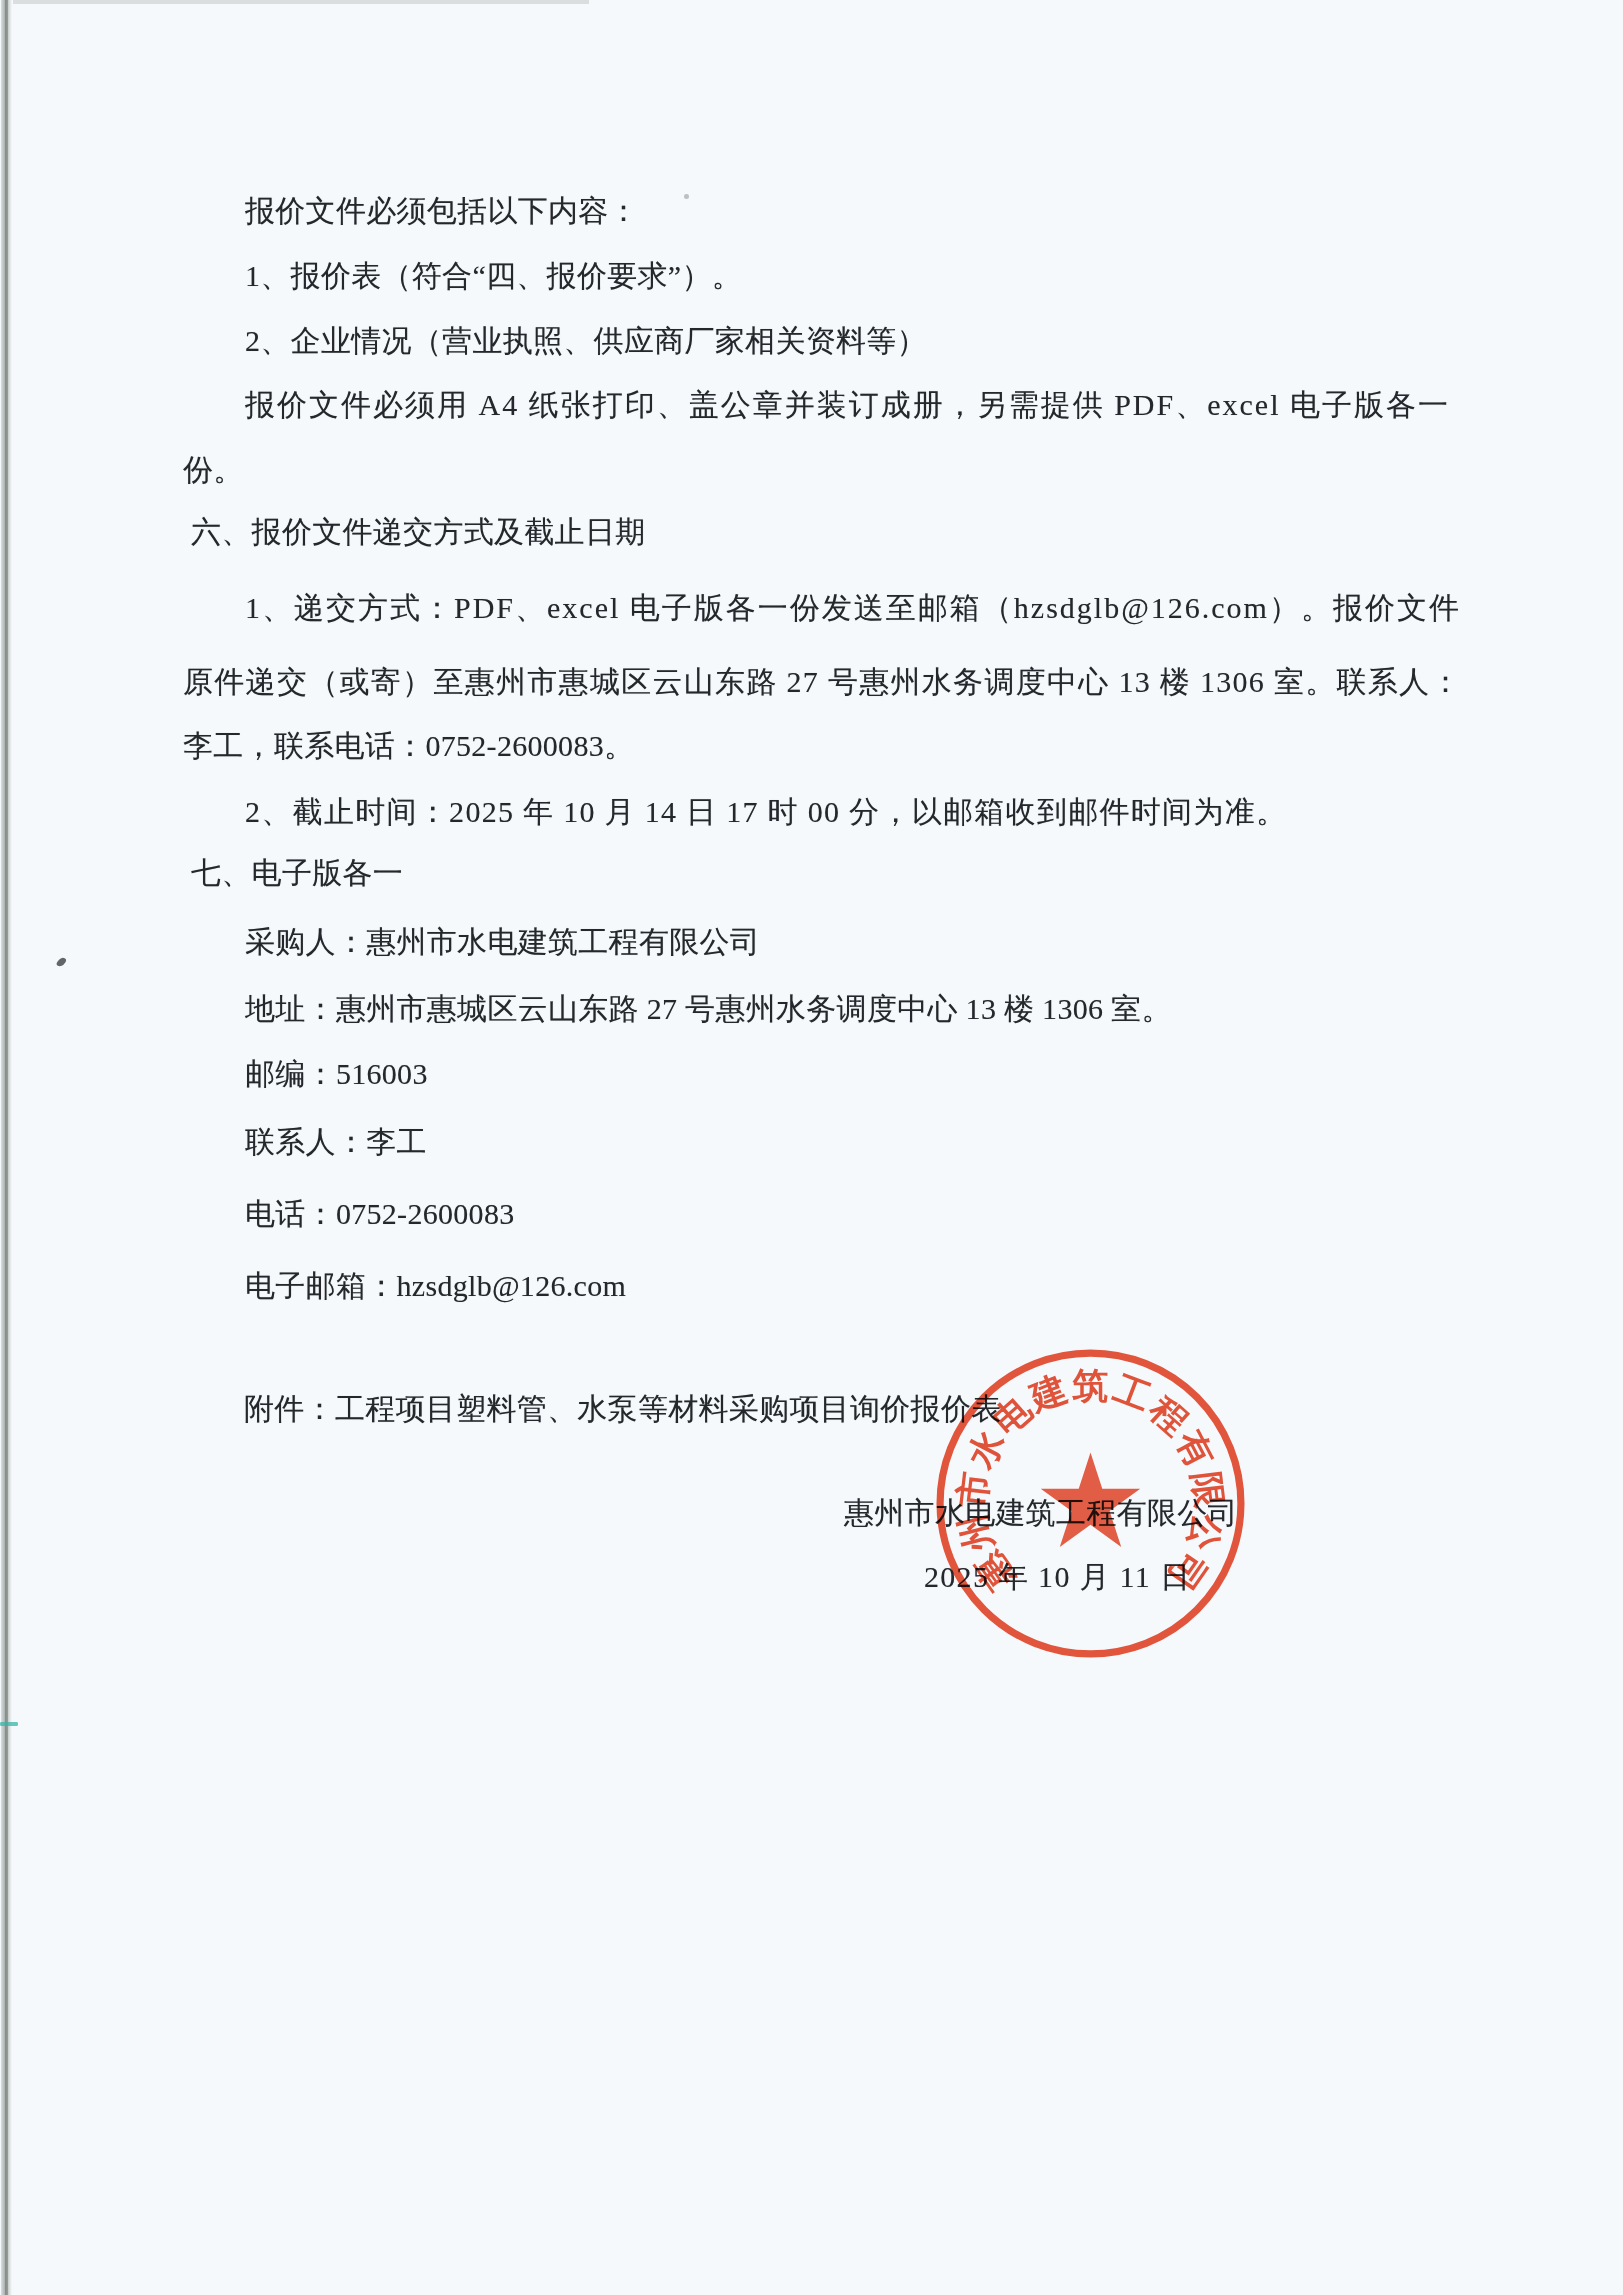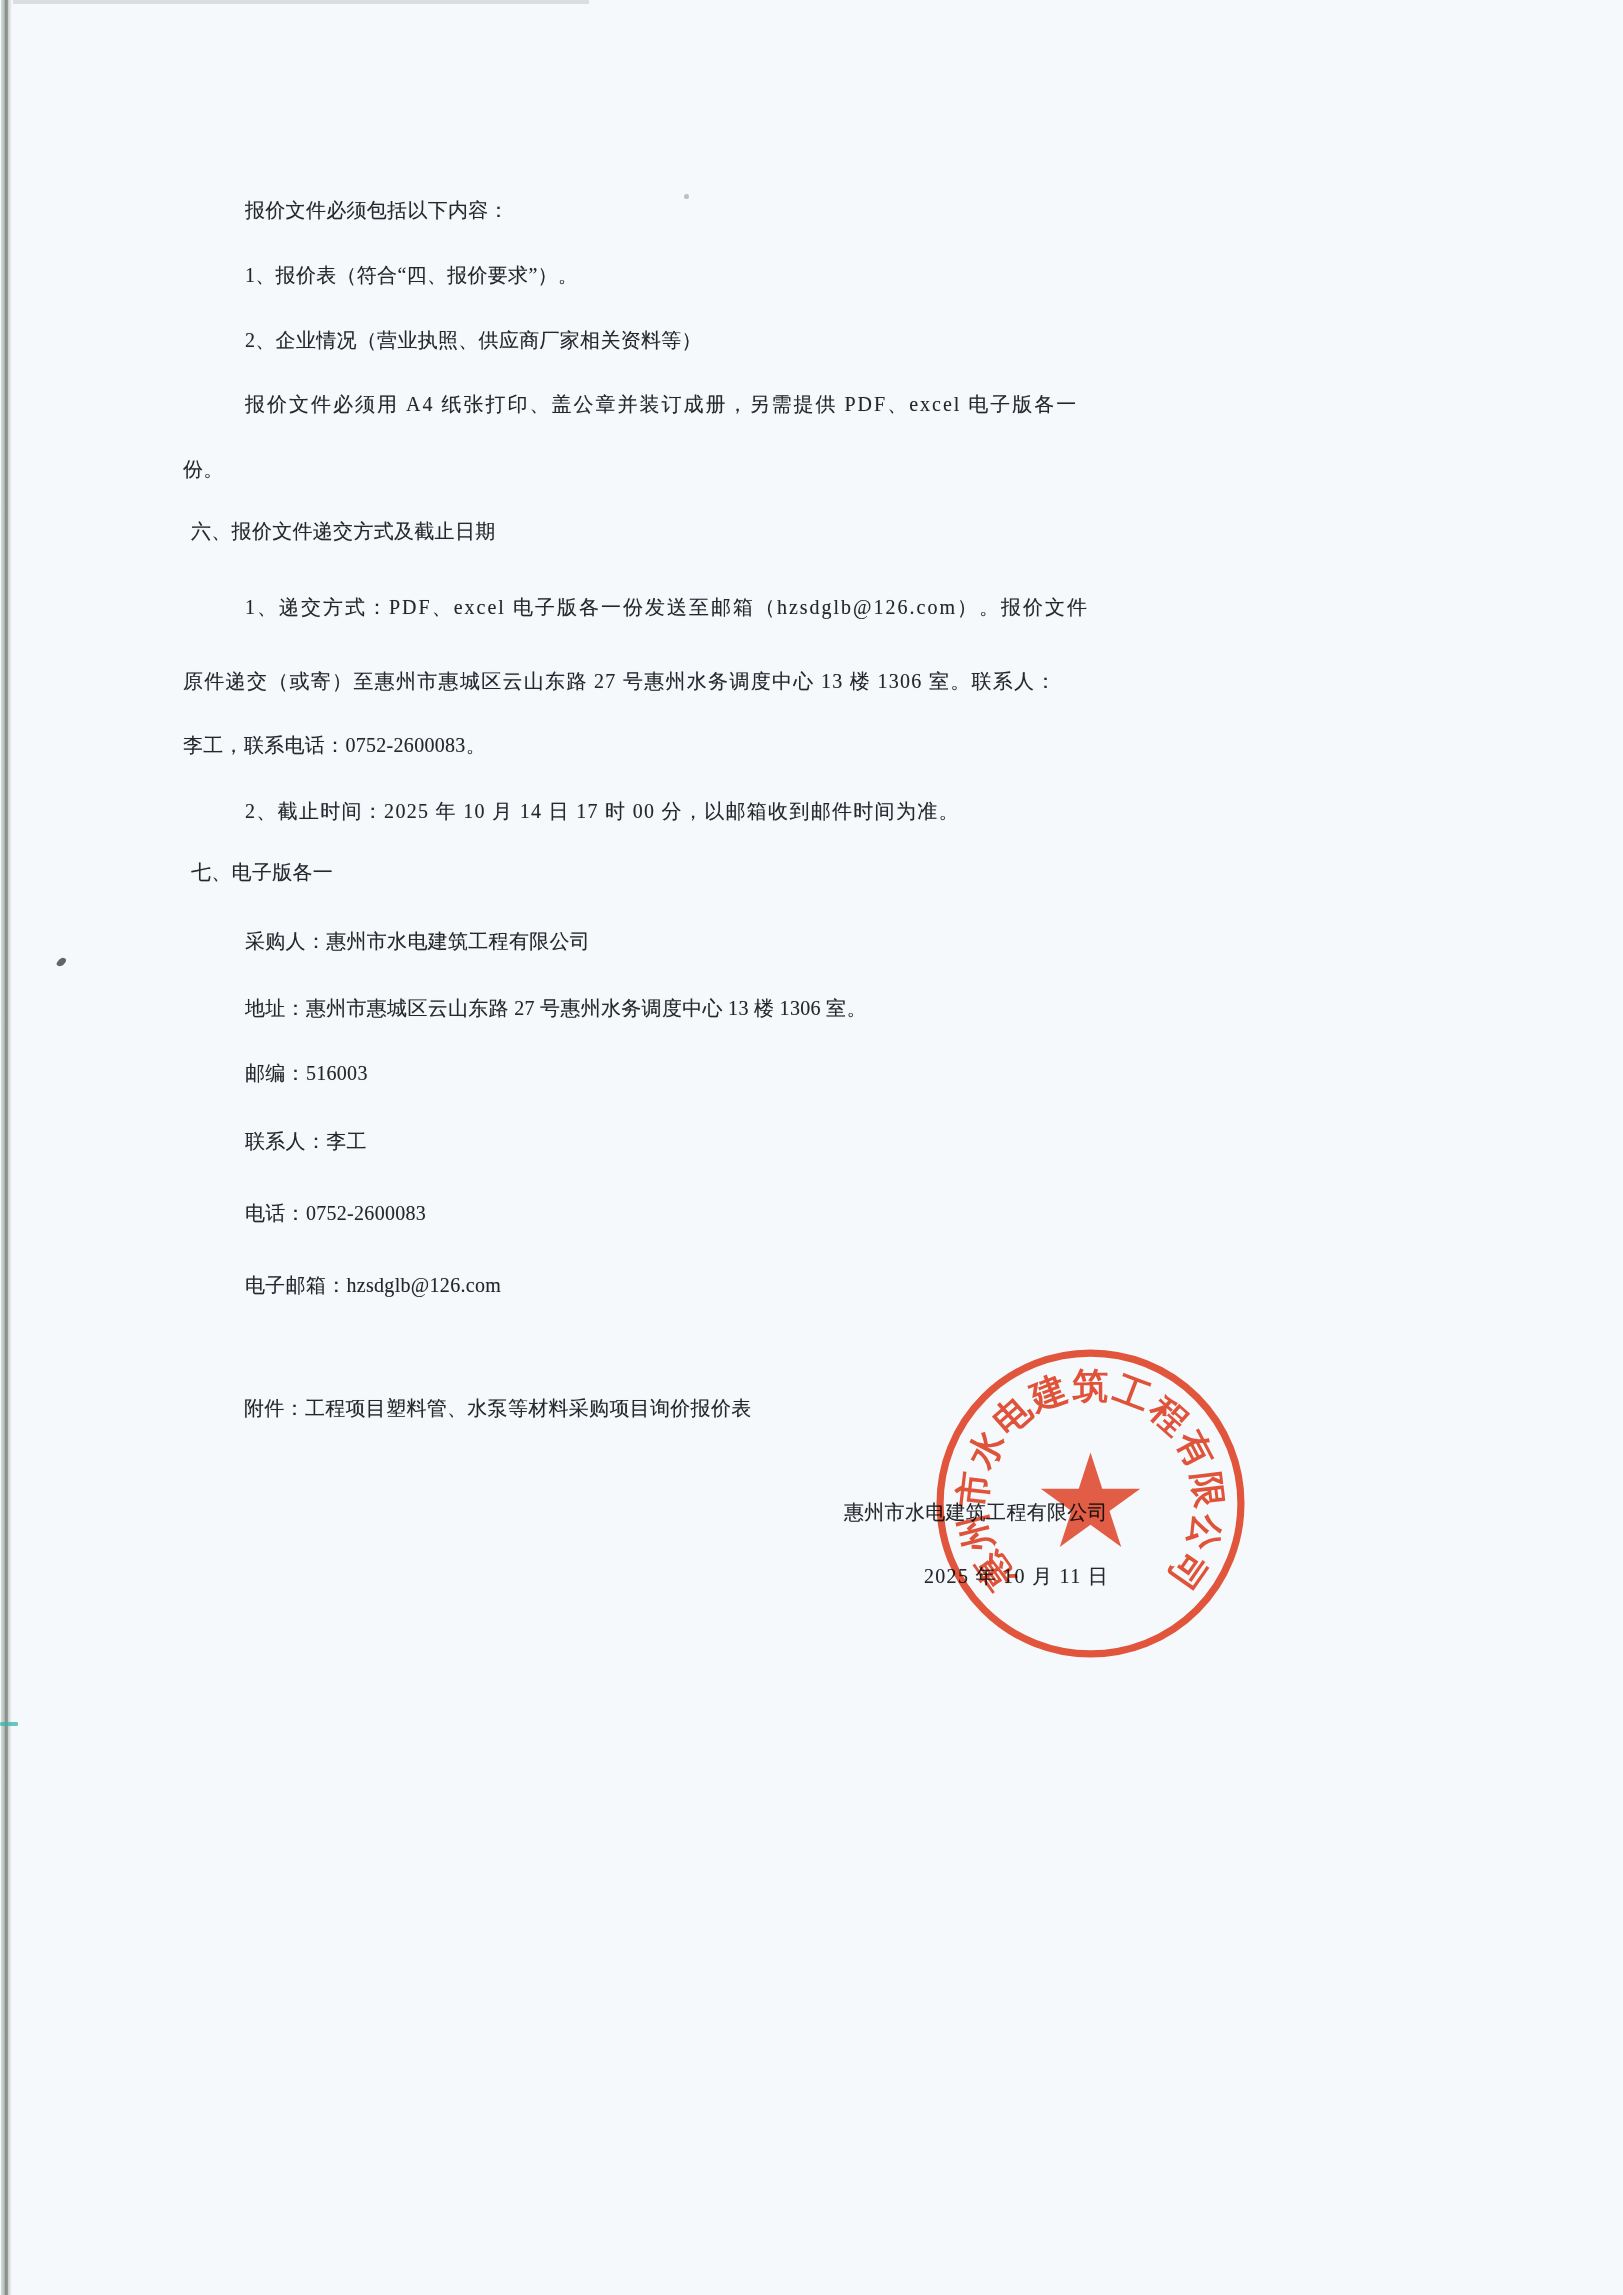--- a/index.html
+++ b/index.html
@@ -13,7 +13,7 @@
   }
   .line{
     position:absolute;
-    font-size:20px;
+    font-size:30px;
     line-height:39px;
     white-space:nowrap;
     letter-spacing:0.3px;

